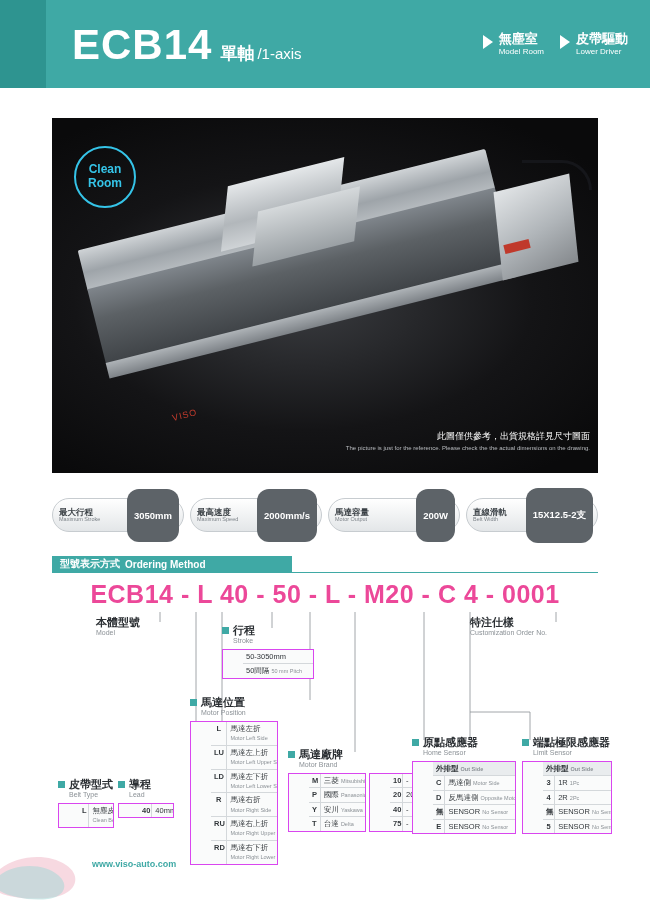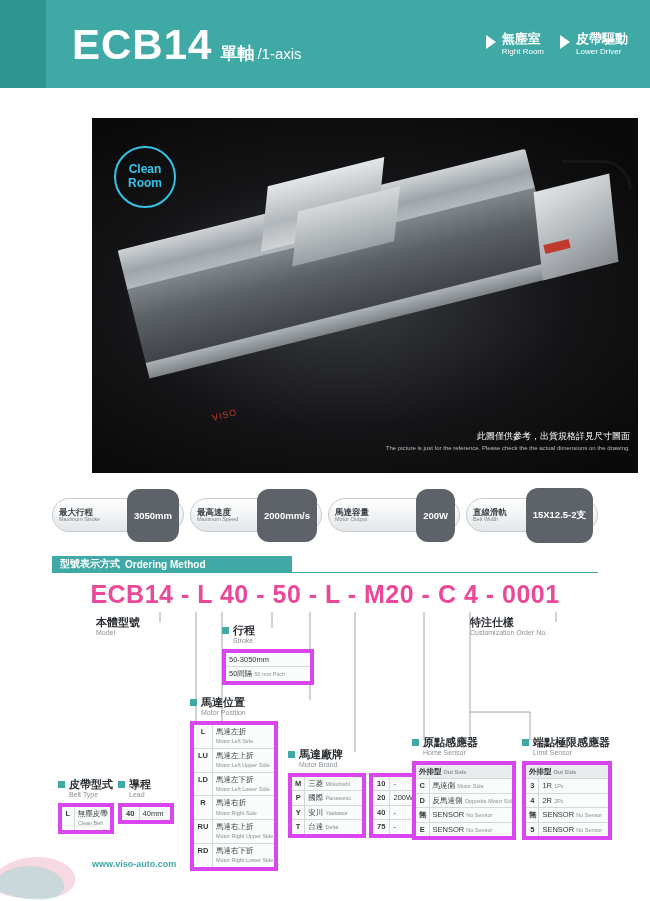--- a/index.html
+++ b/index.html
@@ -205,7 +205,7 @@
       <span class="tri"></span>
       <span class="tx">
         <span class="cn">無塵室</span>
-        <span class="en">Right Room</span>
+        <span class="en">Model Room</span>
       </span>
     </div>
     <div class="htag">

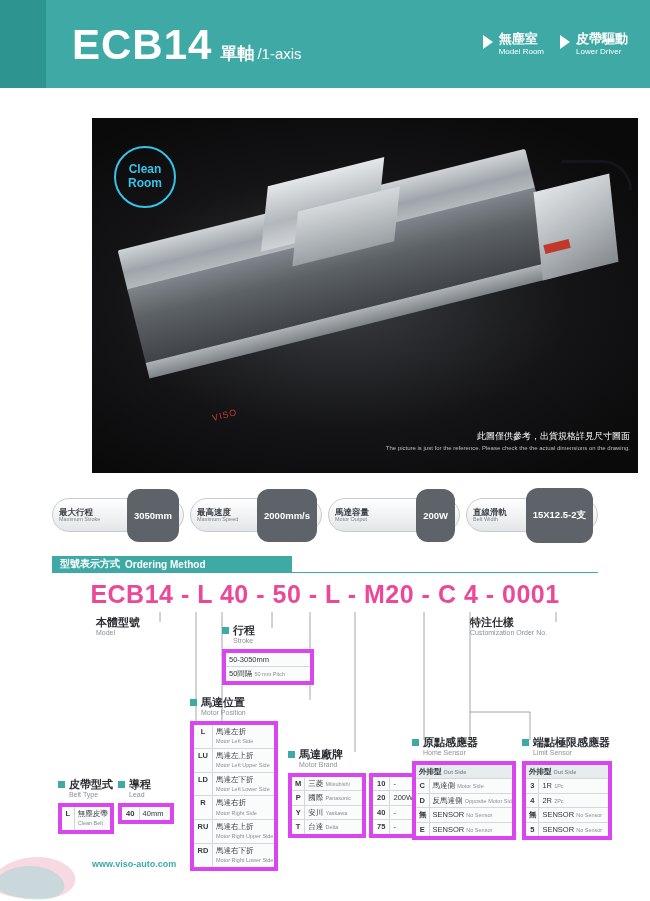--- a/index.html
+++ b/index.html
@@ -56,7 +56,6 @@
     background-image:
       radial-gradient(ellipse 70% 60% at 46% 52%, #3a3c40 0%, #141416 60%, #0a0a0b 100%);
     overflow:hidden;
-    margin-left:40px;
   }
   .clean-badge {
     position:absolute; left:22px; top:28px; width:62px; height:62px;

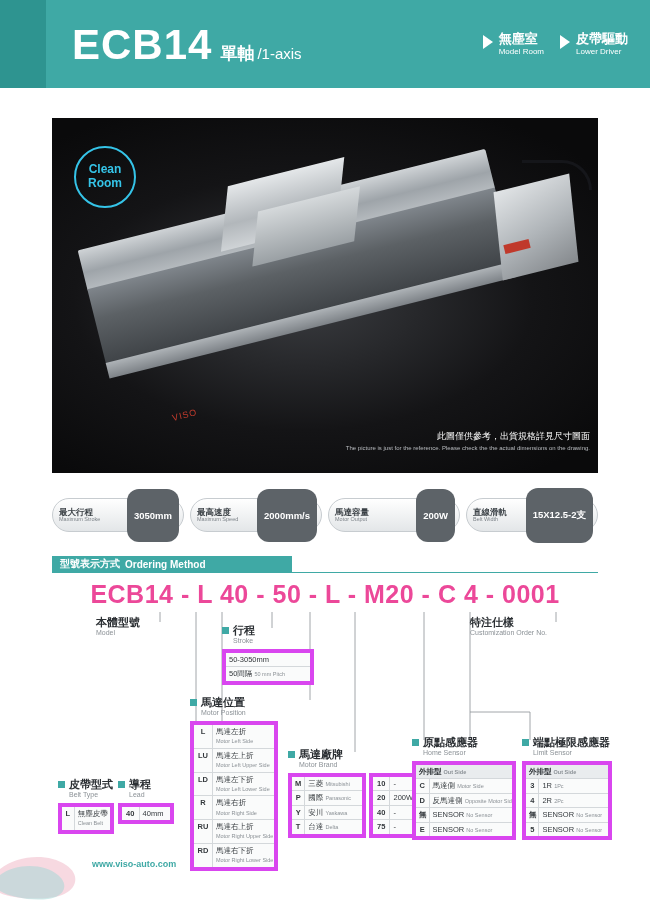--- a/index.html
+++ b/index.html
@@ -167,8 +167,8 @@
   .callout .en { font-size:7px; color:#8b9196; display:block; line-height:1.2; white-space:nowrap;}
 
   .box {
-    border:4px solid #d946ef; background:#fafbfb;
-    font-size:7.5px; color:#33383c;
+    border:1px solid #d946ef; background:#fafbfb;
+    font-size:7.5px; color:#33383c;padding-left:20px;
   }
   .box .row { display:flex; border-bottom:1px solid #d4d8db; }
   .box .row:last-child { border-bottom:none; }

